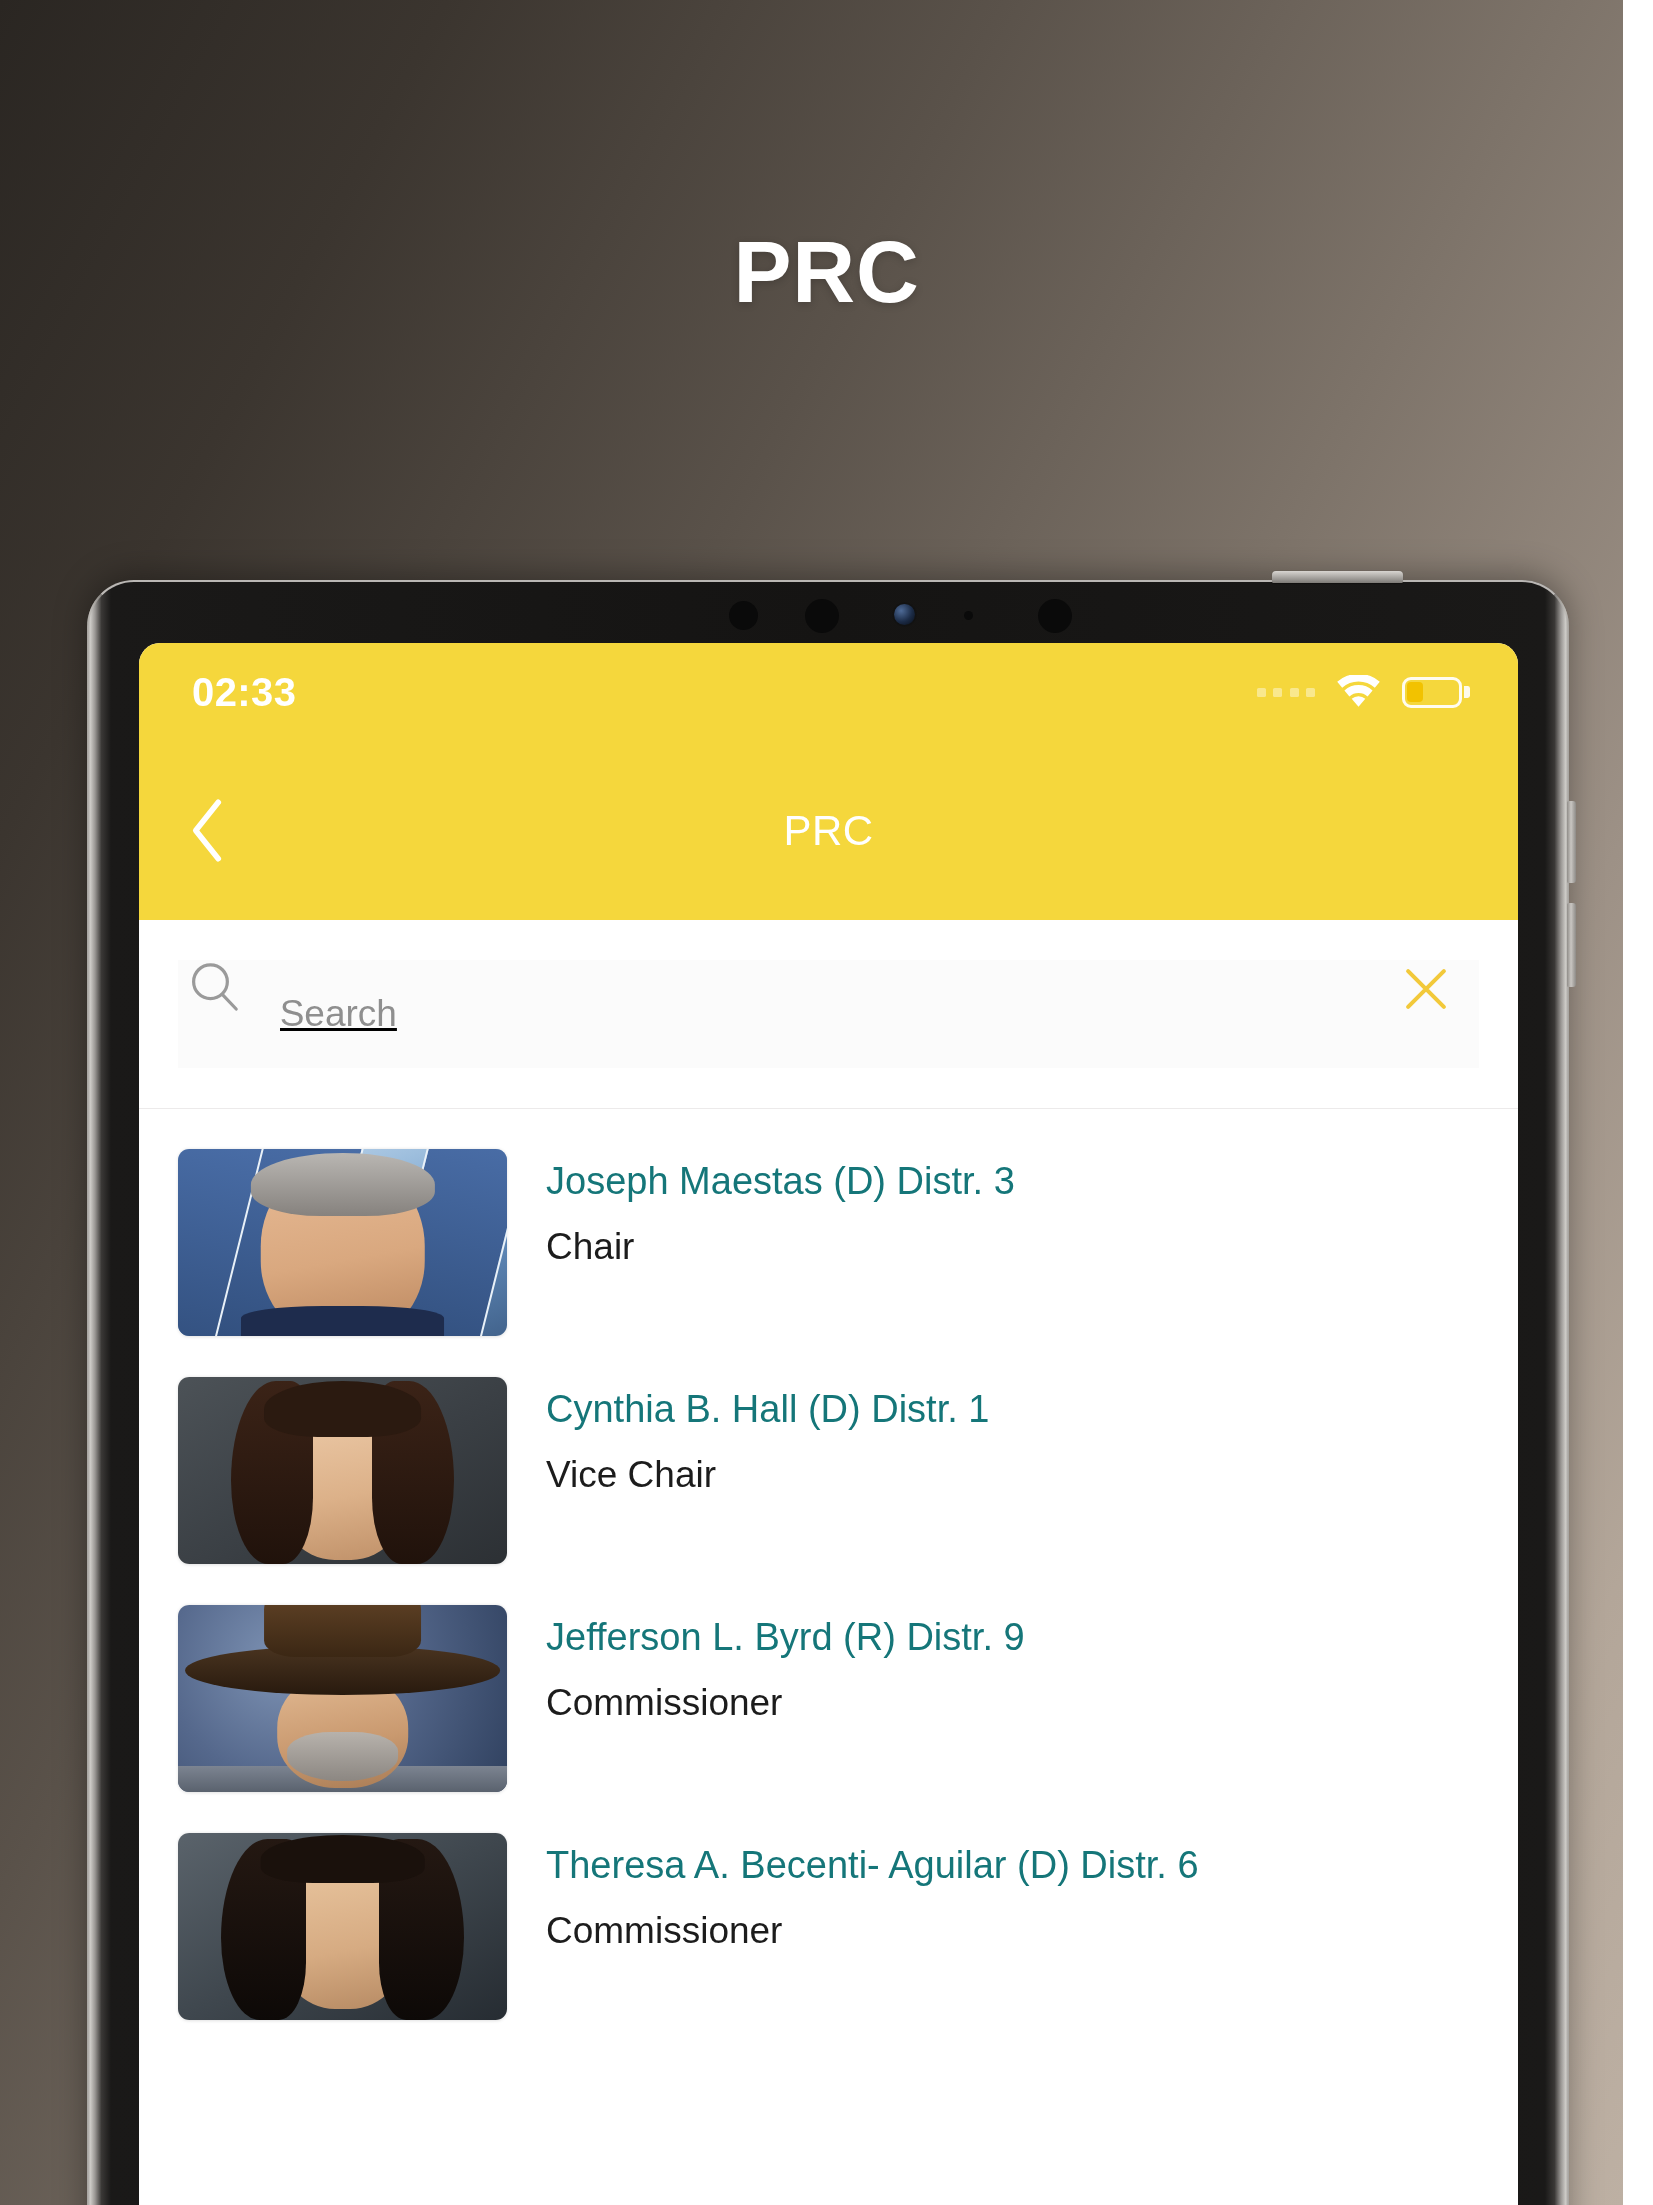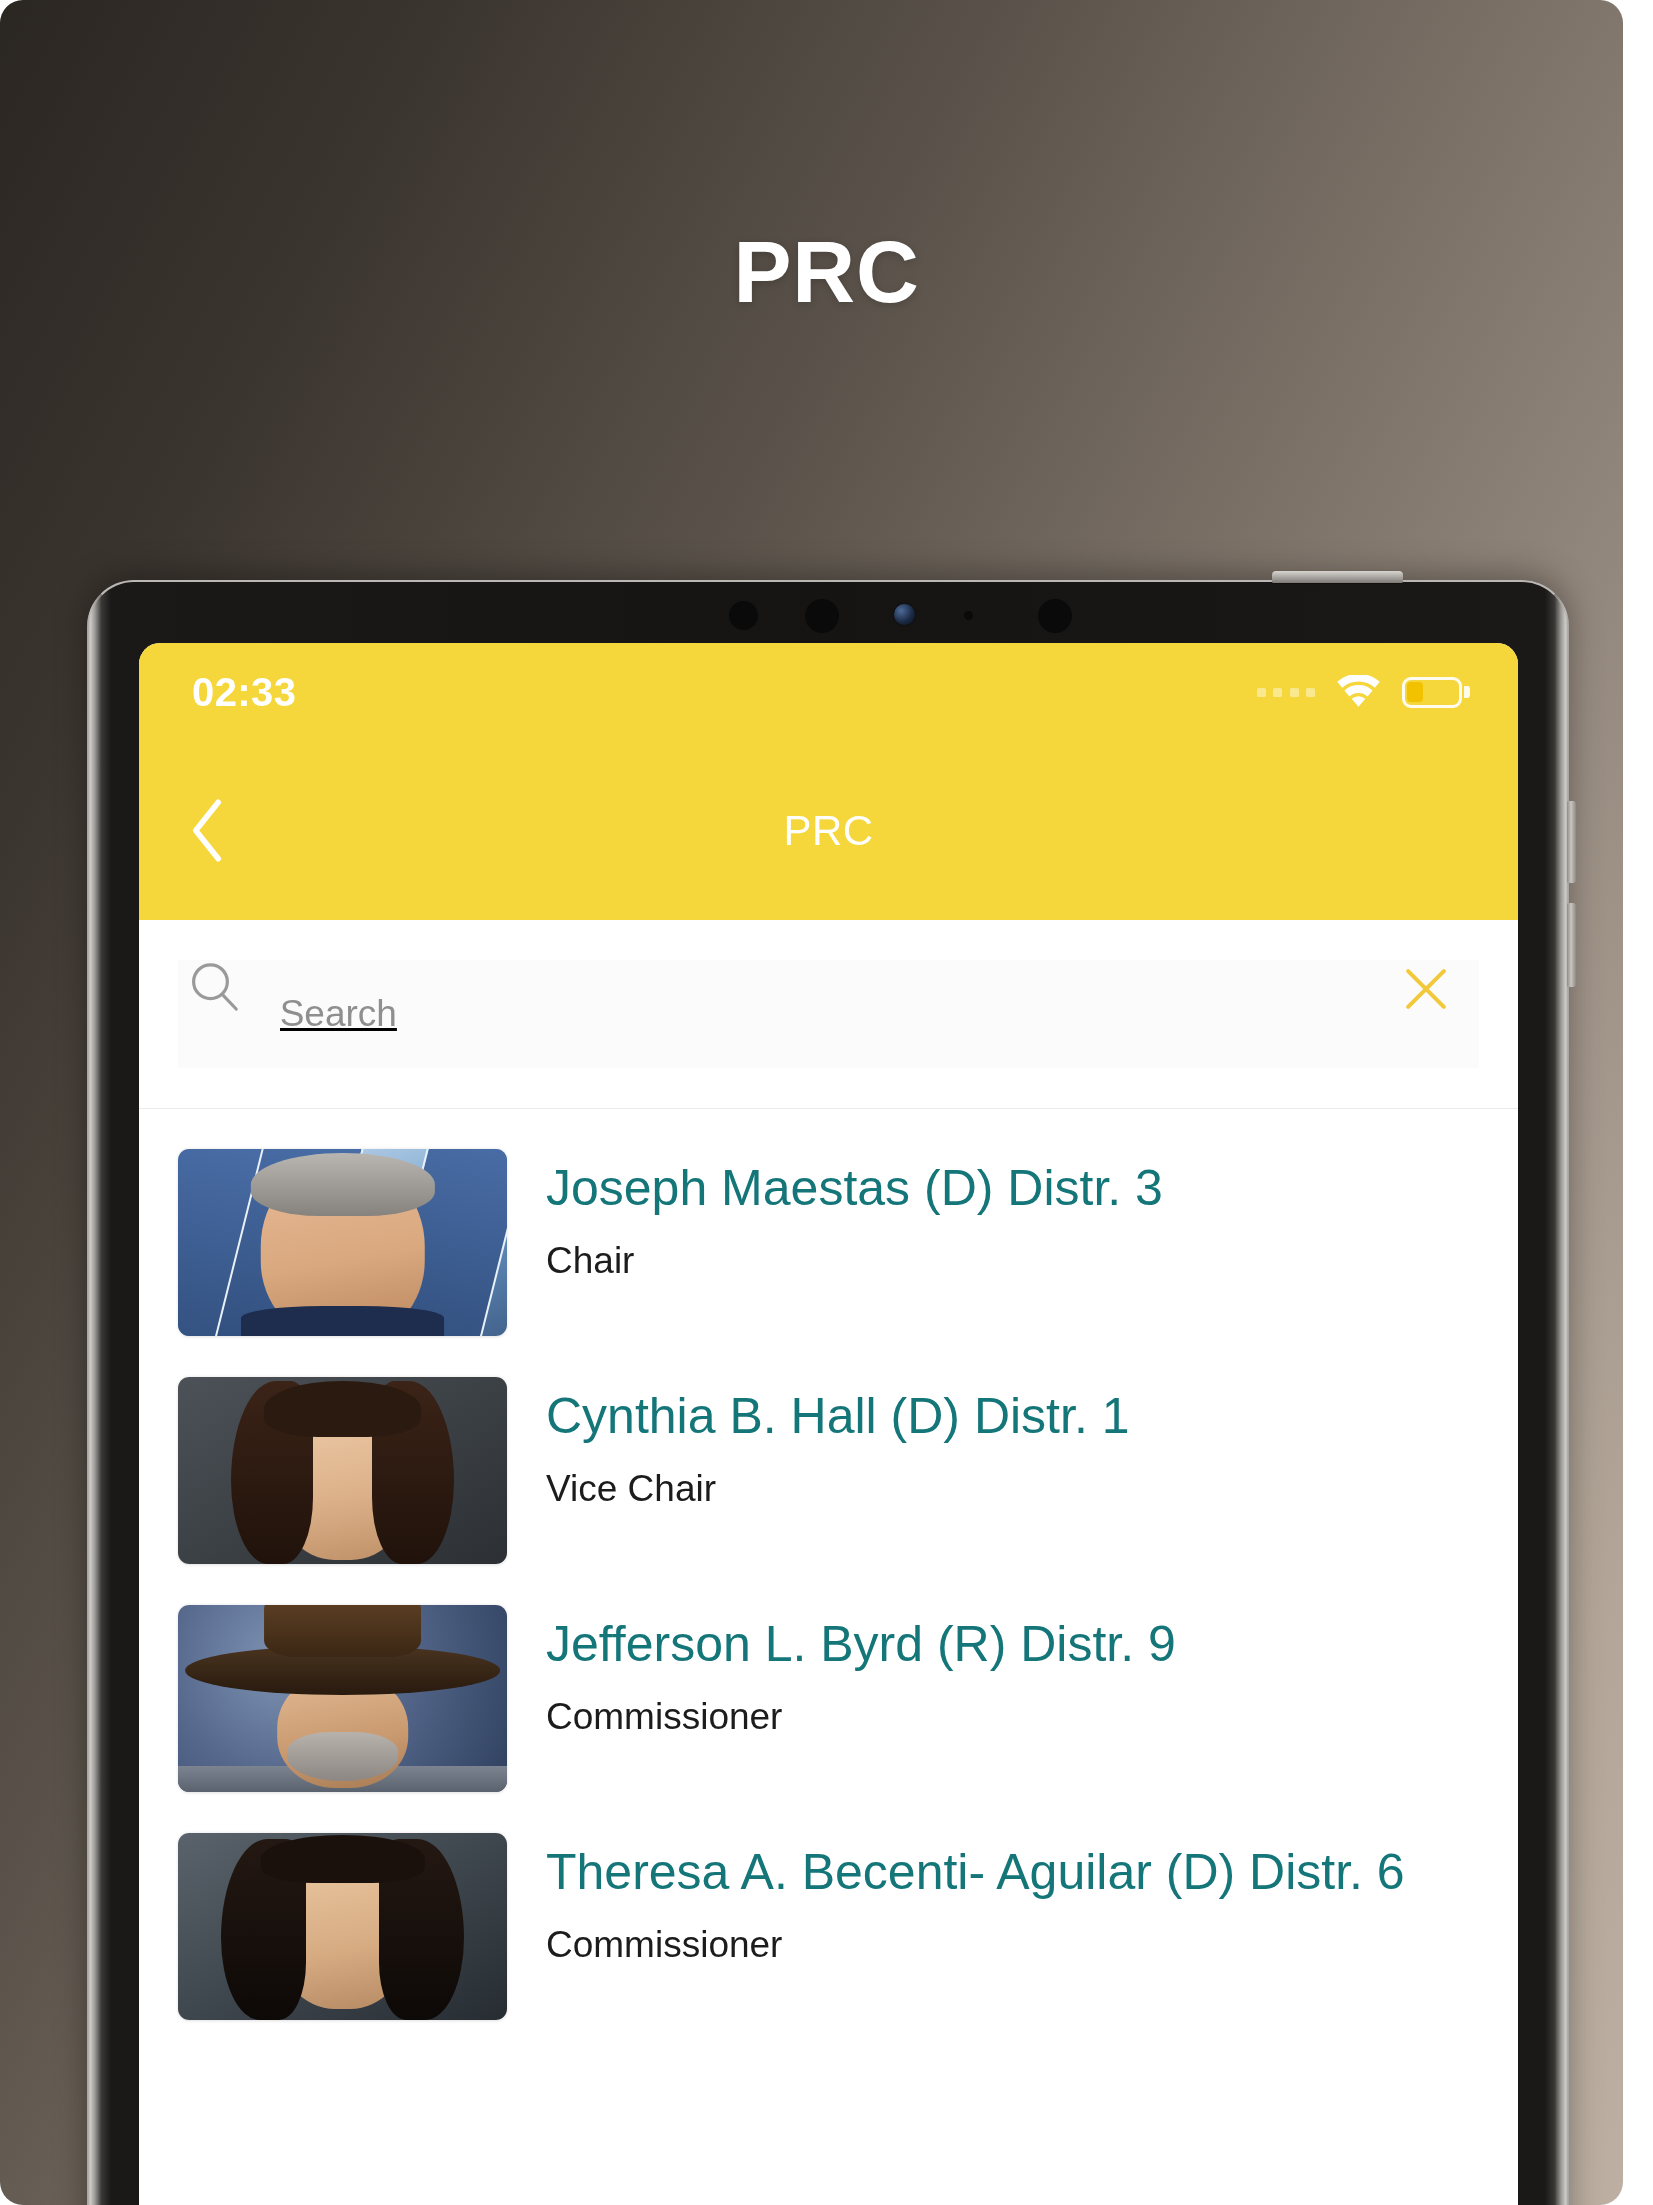--- a/index.html
+++ b/index.html
@@ -22,7 +22,6 @@
         #9d9186 74%,
         #b3a699 88%,
         #bdb0a3 100%);
-    border-radius: 23px;
   }
   #promo-title {
     position:absolute;

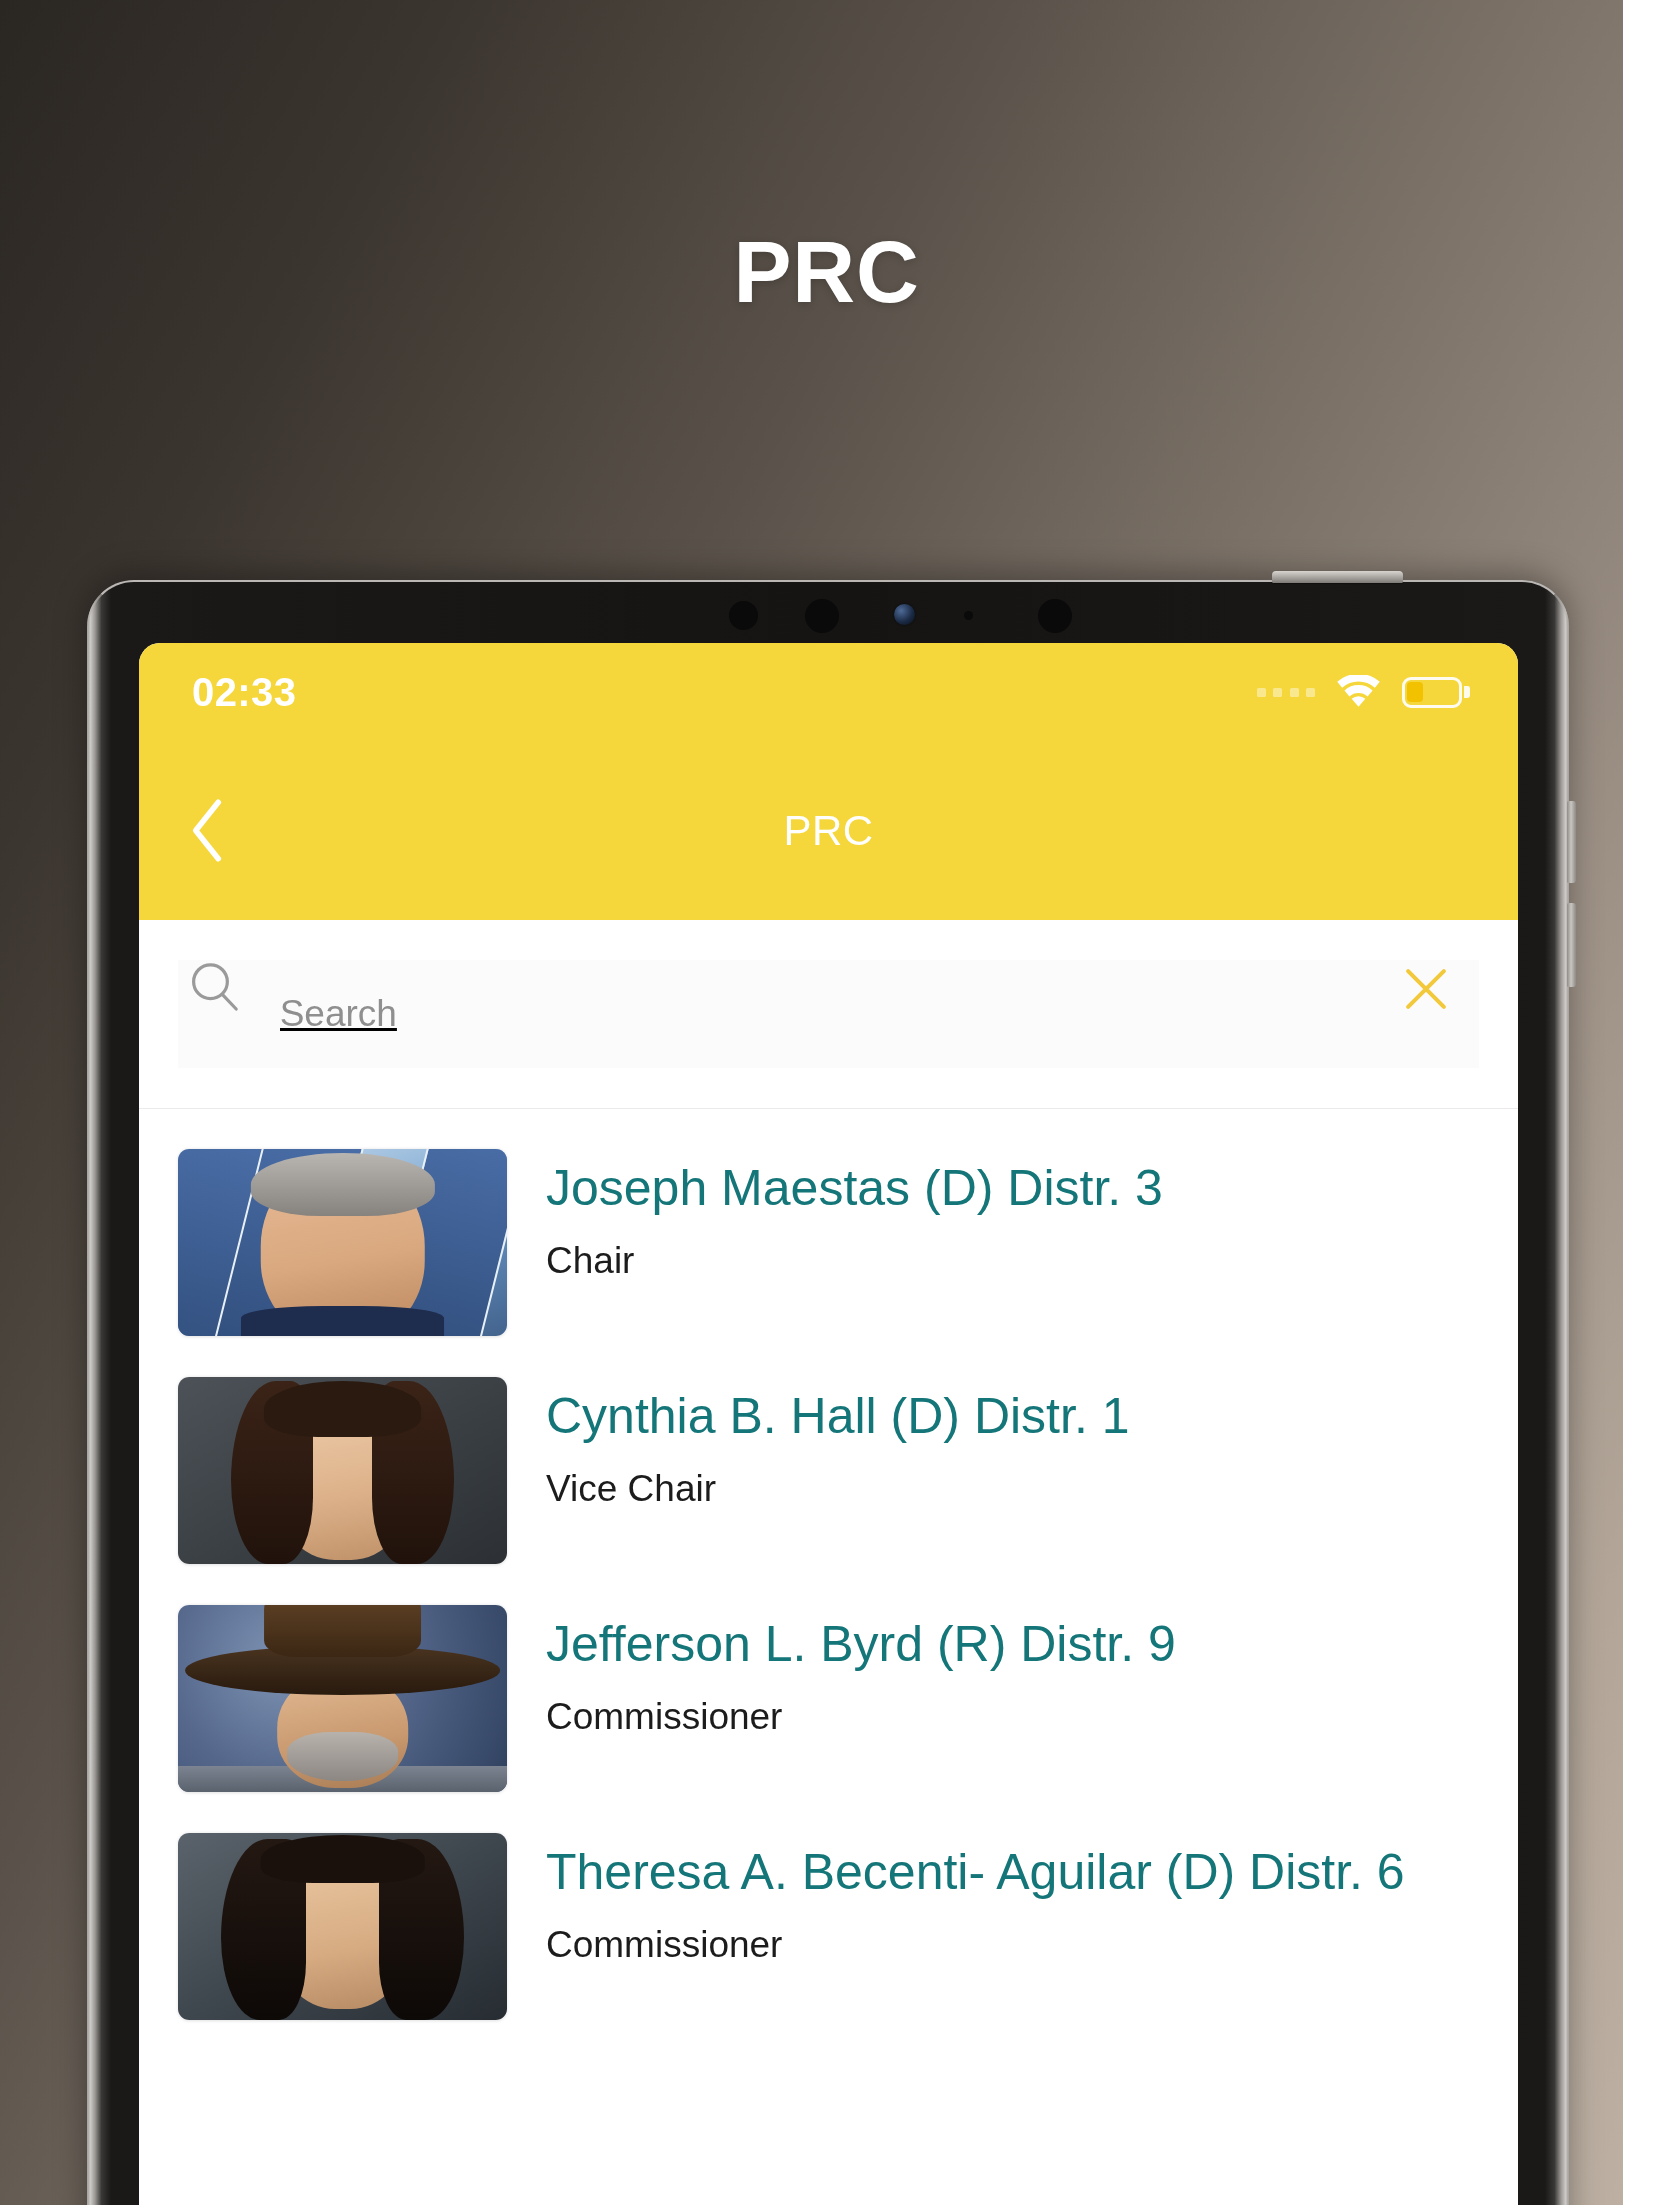--- a/index.html
+++ b/index.html
@@ -214,7 +214,7 @@
   }
   .member-name {
     color:var(--accent);
-    font-size:50px;
+    font-size:38px;
     line-height:1.18;
     font-weight:400;
     text-align:center;

